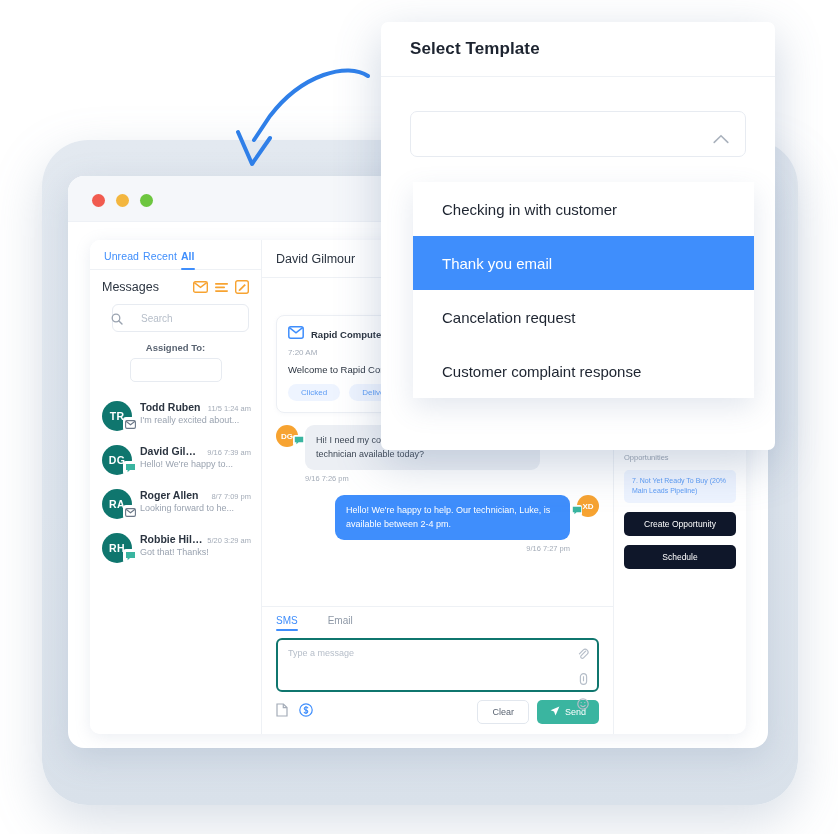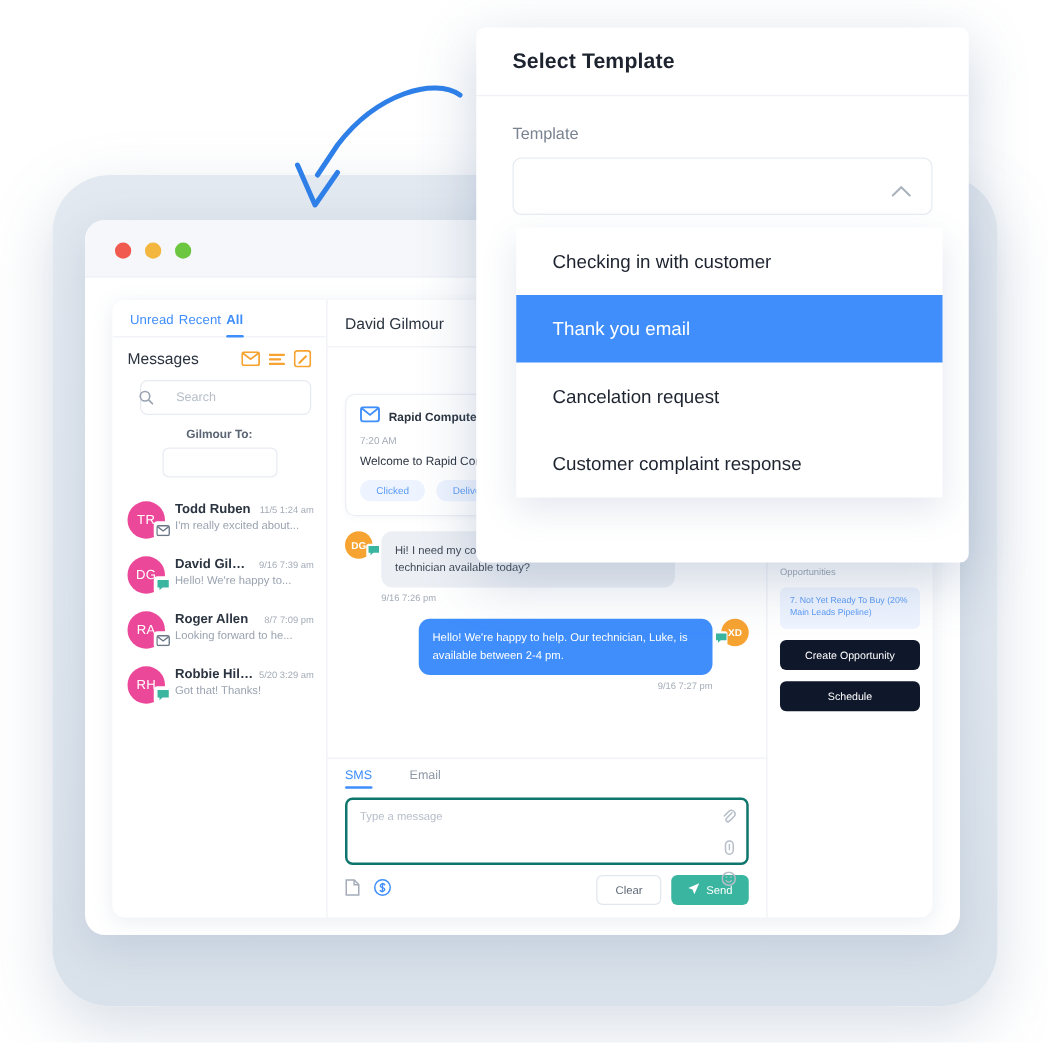--- a/index.html
+++ b/index.html
@@ -481,7 +481,6 @@
       <div class="modal-title">Select Template</div>
     </div>
     <div class="modal-body">
-      <div class="field-label">Template</div>
       <div class="select">
         <span></span>
         <span class="select-chev">

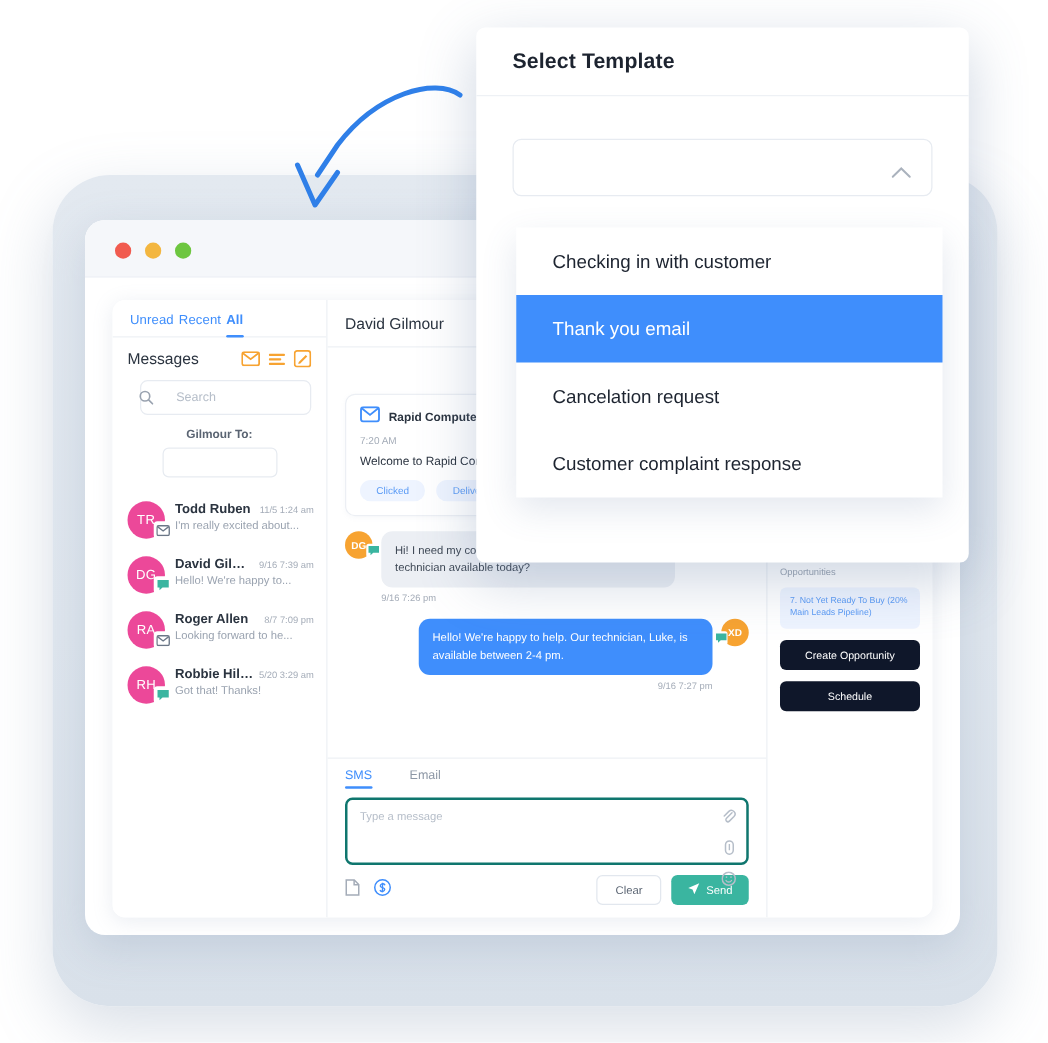--- a/index.html
+++ b/index.html
@@ -239,7 +239,7 @@
           <input class="search-box" type="text" placeholder="Search" style="">
         </div>
 
-        <div class="assigned-lbl">Gilmour To:</div>
+        <div class="assigned-lbl">Assigned To:</div>
         <div class="assigned-box"></div>
 
         <div class="mlist">

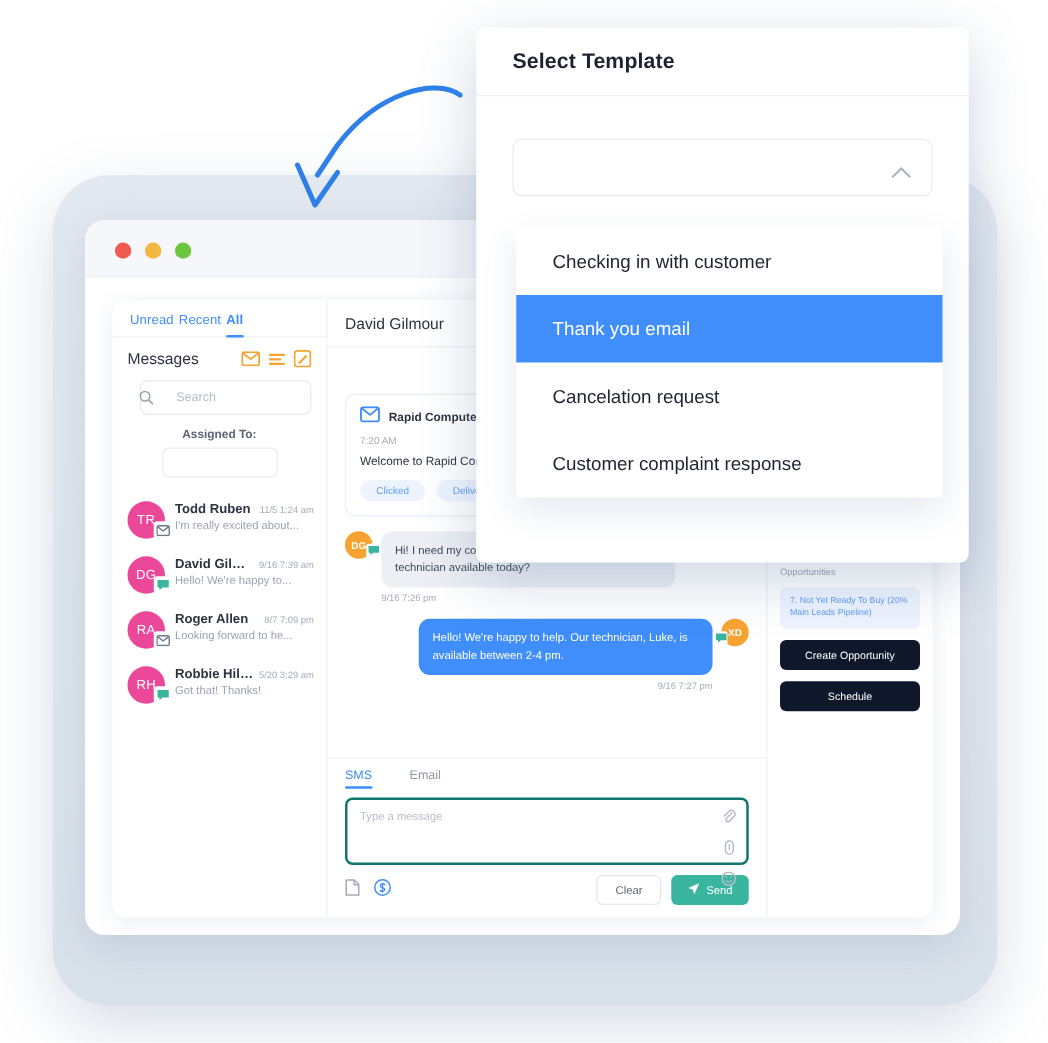--- a/index.html
+++ b/index.html
@@ -75,7 +75,7 @@
   .av-wrap { position:relative; flex:0 0 auto; }
   .avatar {
     width:30px;height:30px;border-radius:50%;
-    background:#ec4899; color:#fff; font-size:10.5px; font-weight:400;
+    background:#0f766e; color:#fff; font-size:10.5px; font-weight:700;
     display:flex;align-items:center;justify-content:center; letter-spacing:.3px;
   }
   .av-badge {

